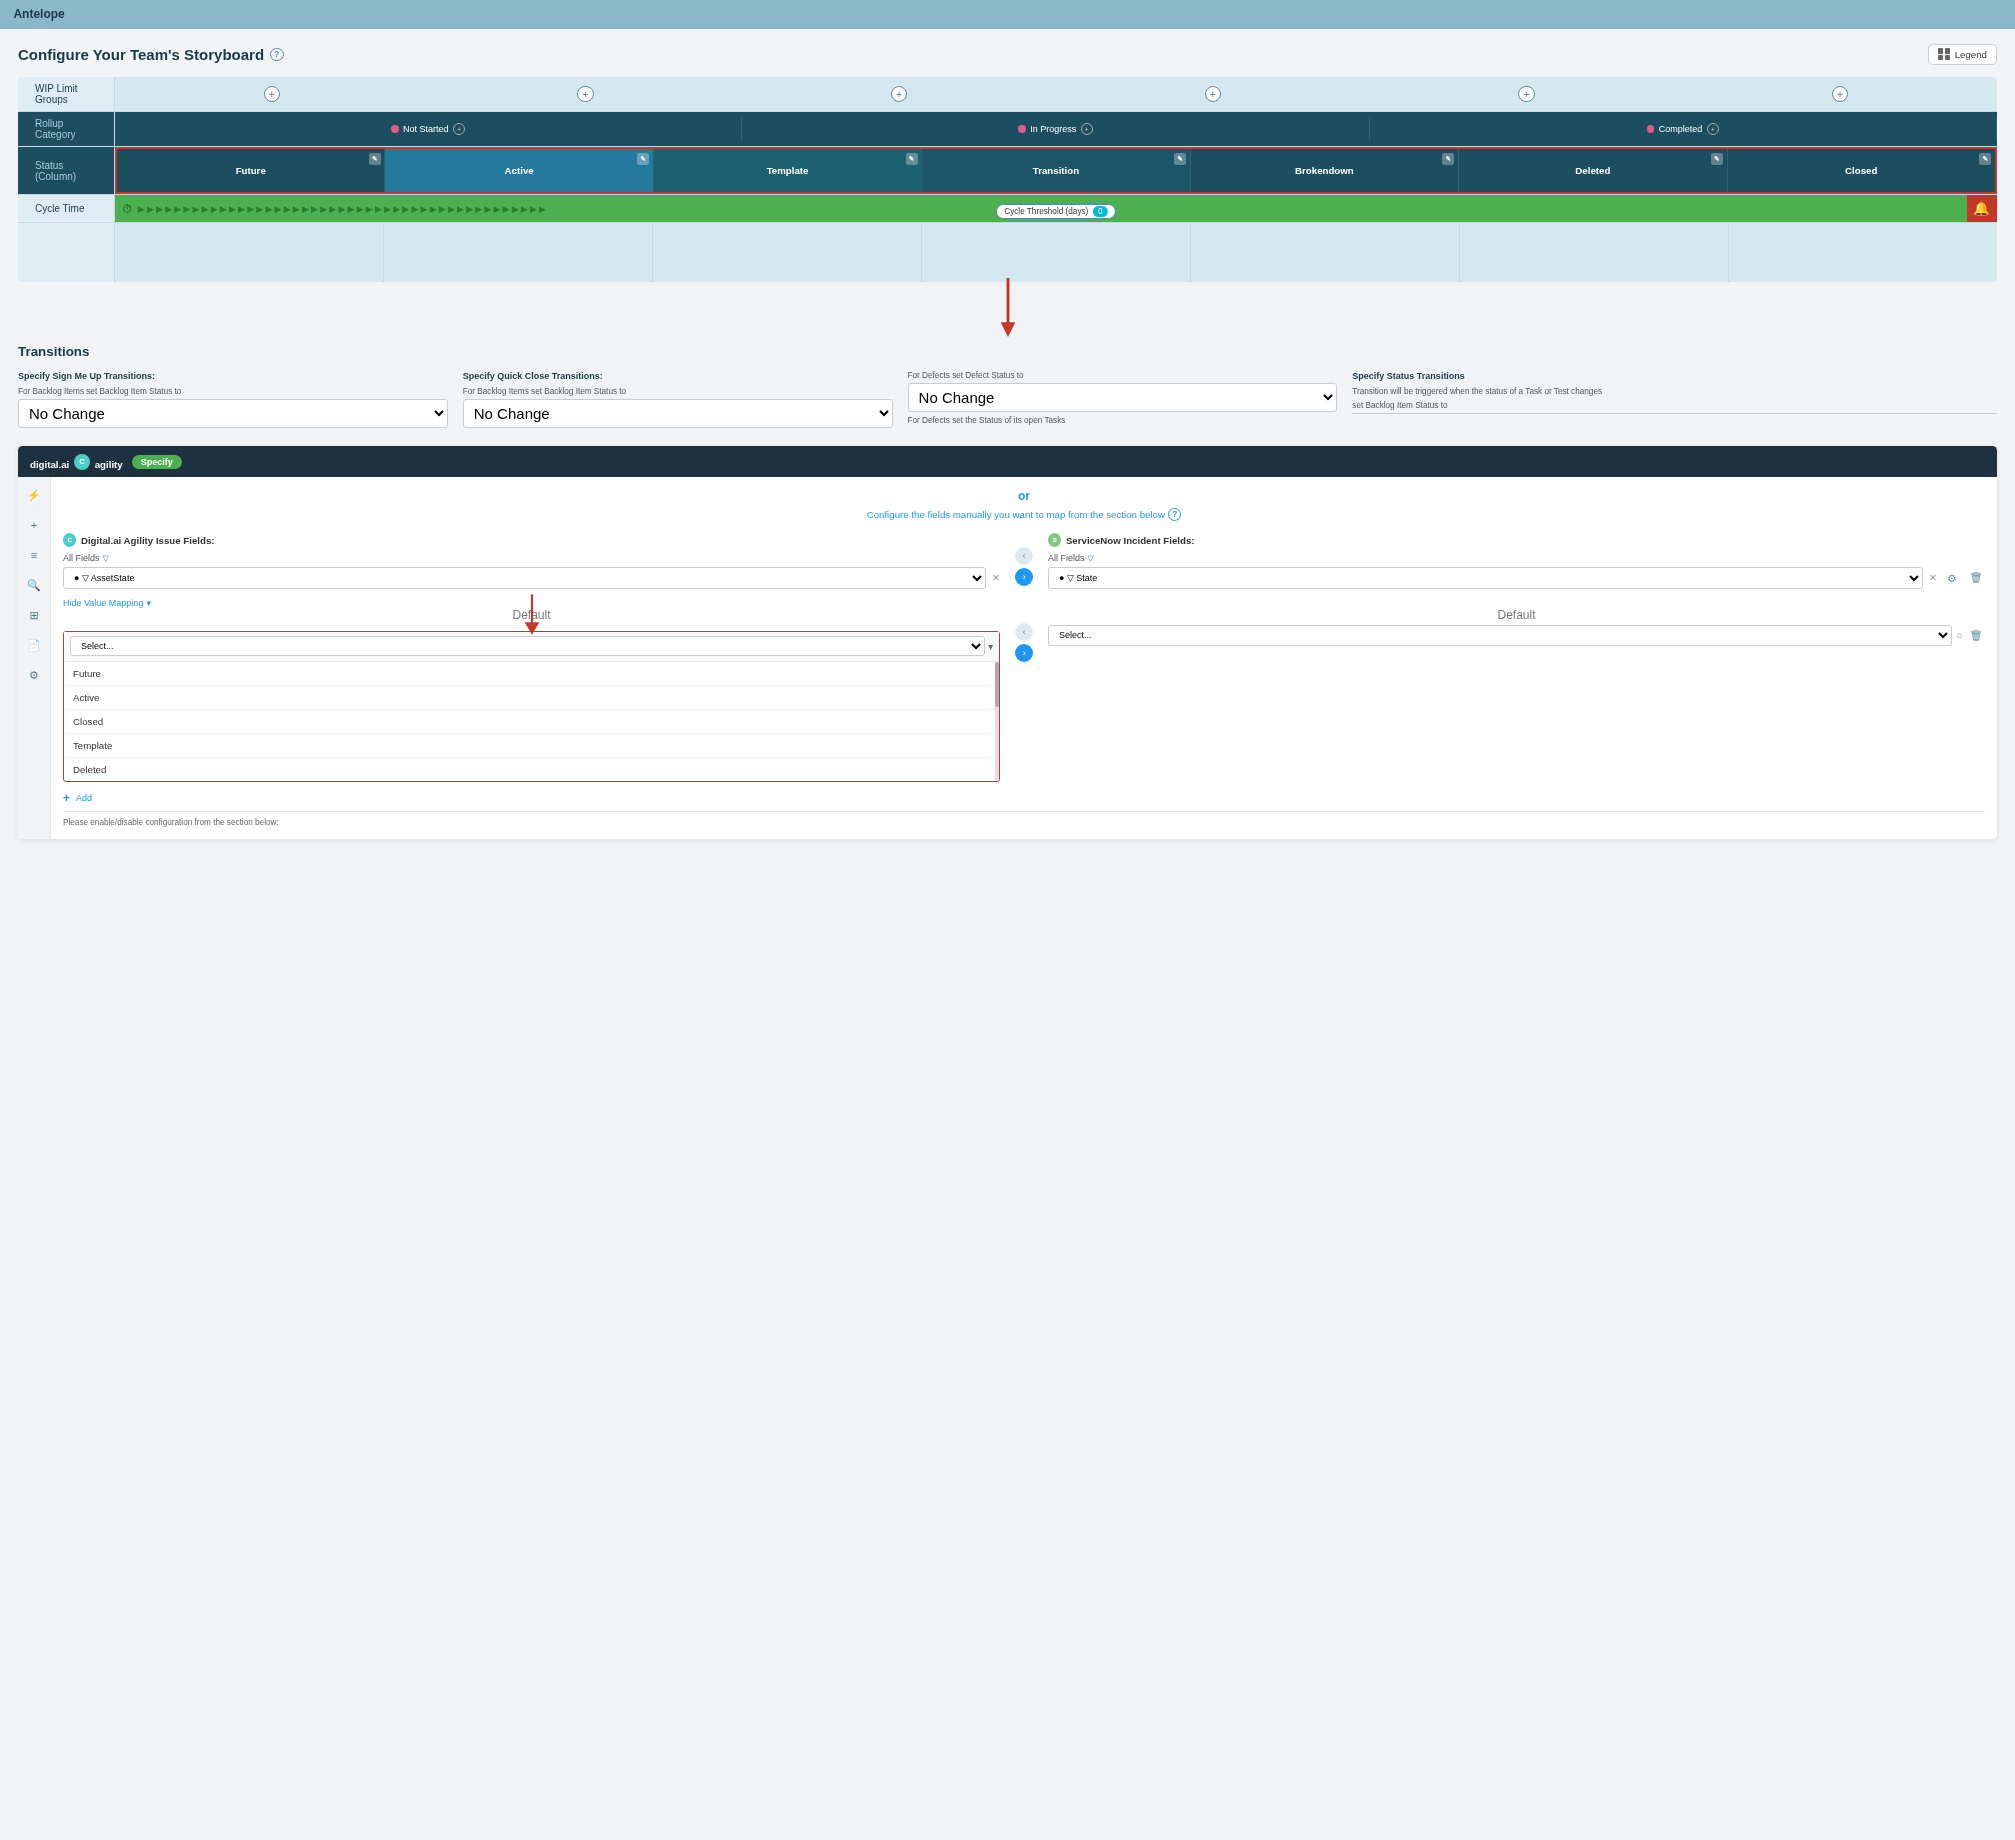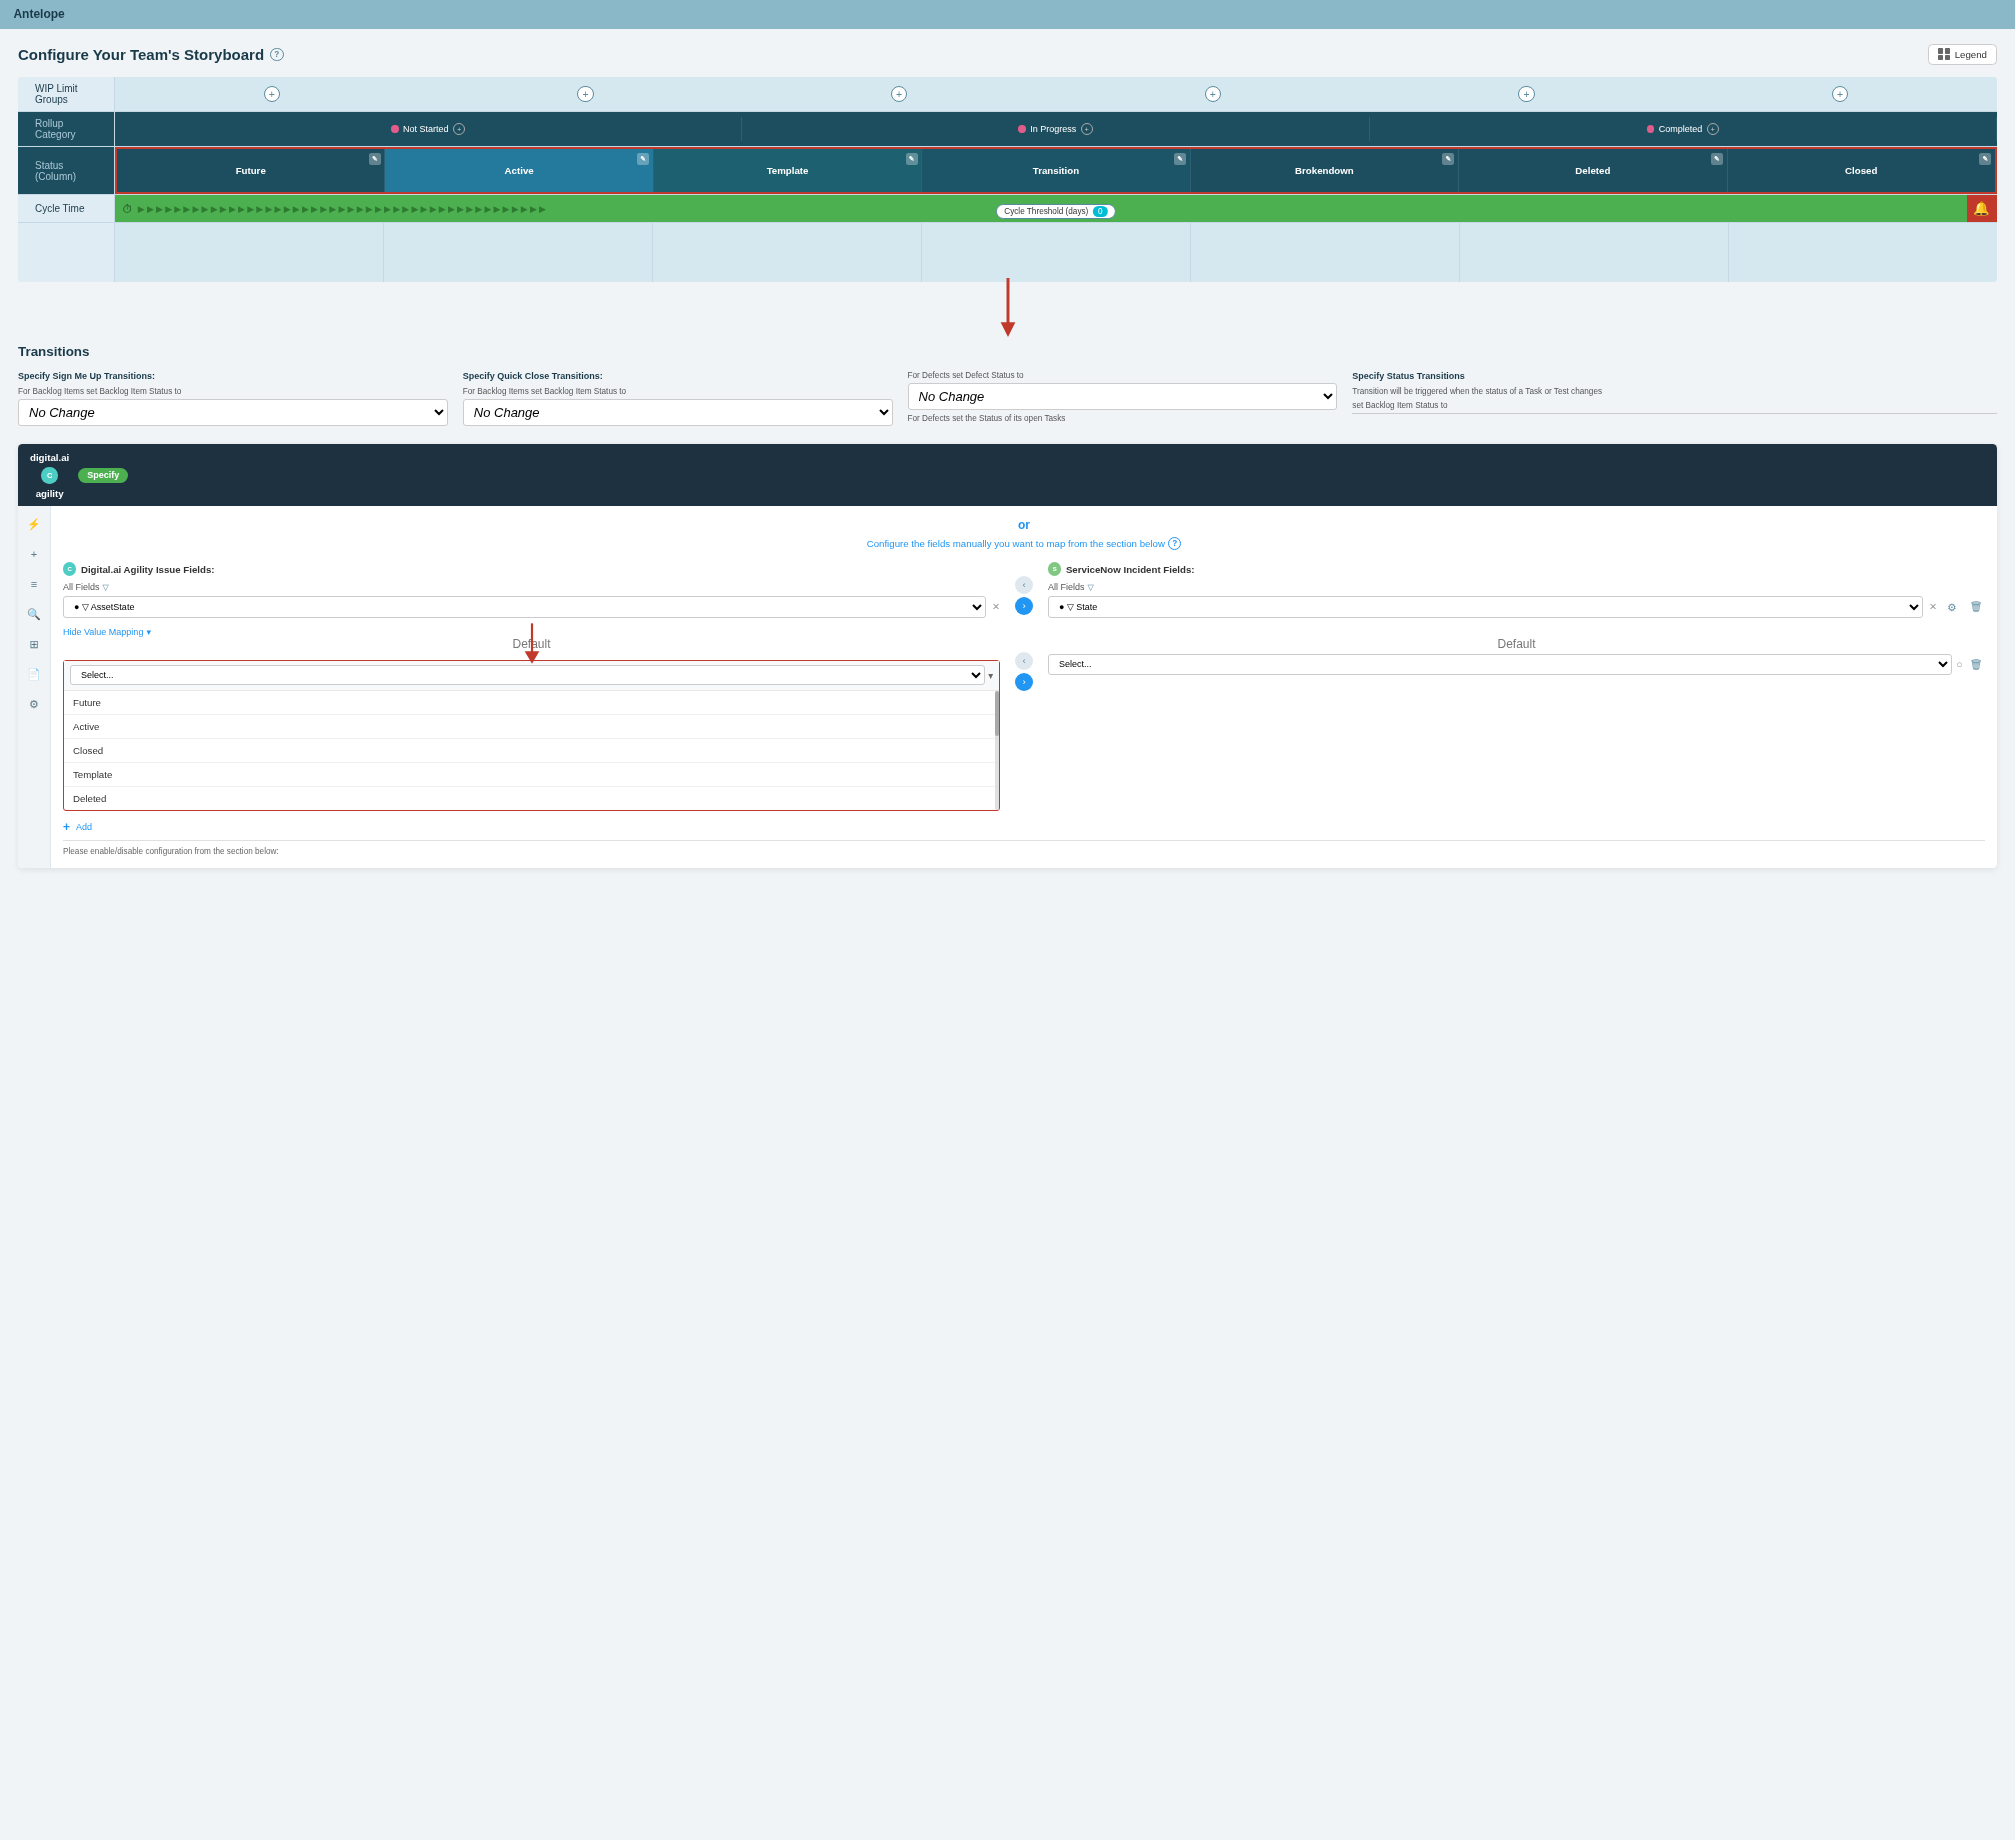--- a/index.html
+++ b/index.html
@@ -253,10 +253,9 @@
       padding: 3.7px 6px;
       border: 0.7px solid #ccc;
       border-radius: 3px;
-      font-size: 13px;
+      font-size: 15px;
       background: #fff;
       cursor: pointer;
-      font-style: italic;
     }
 
     

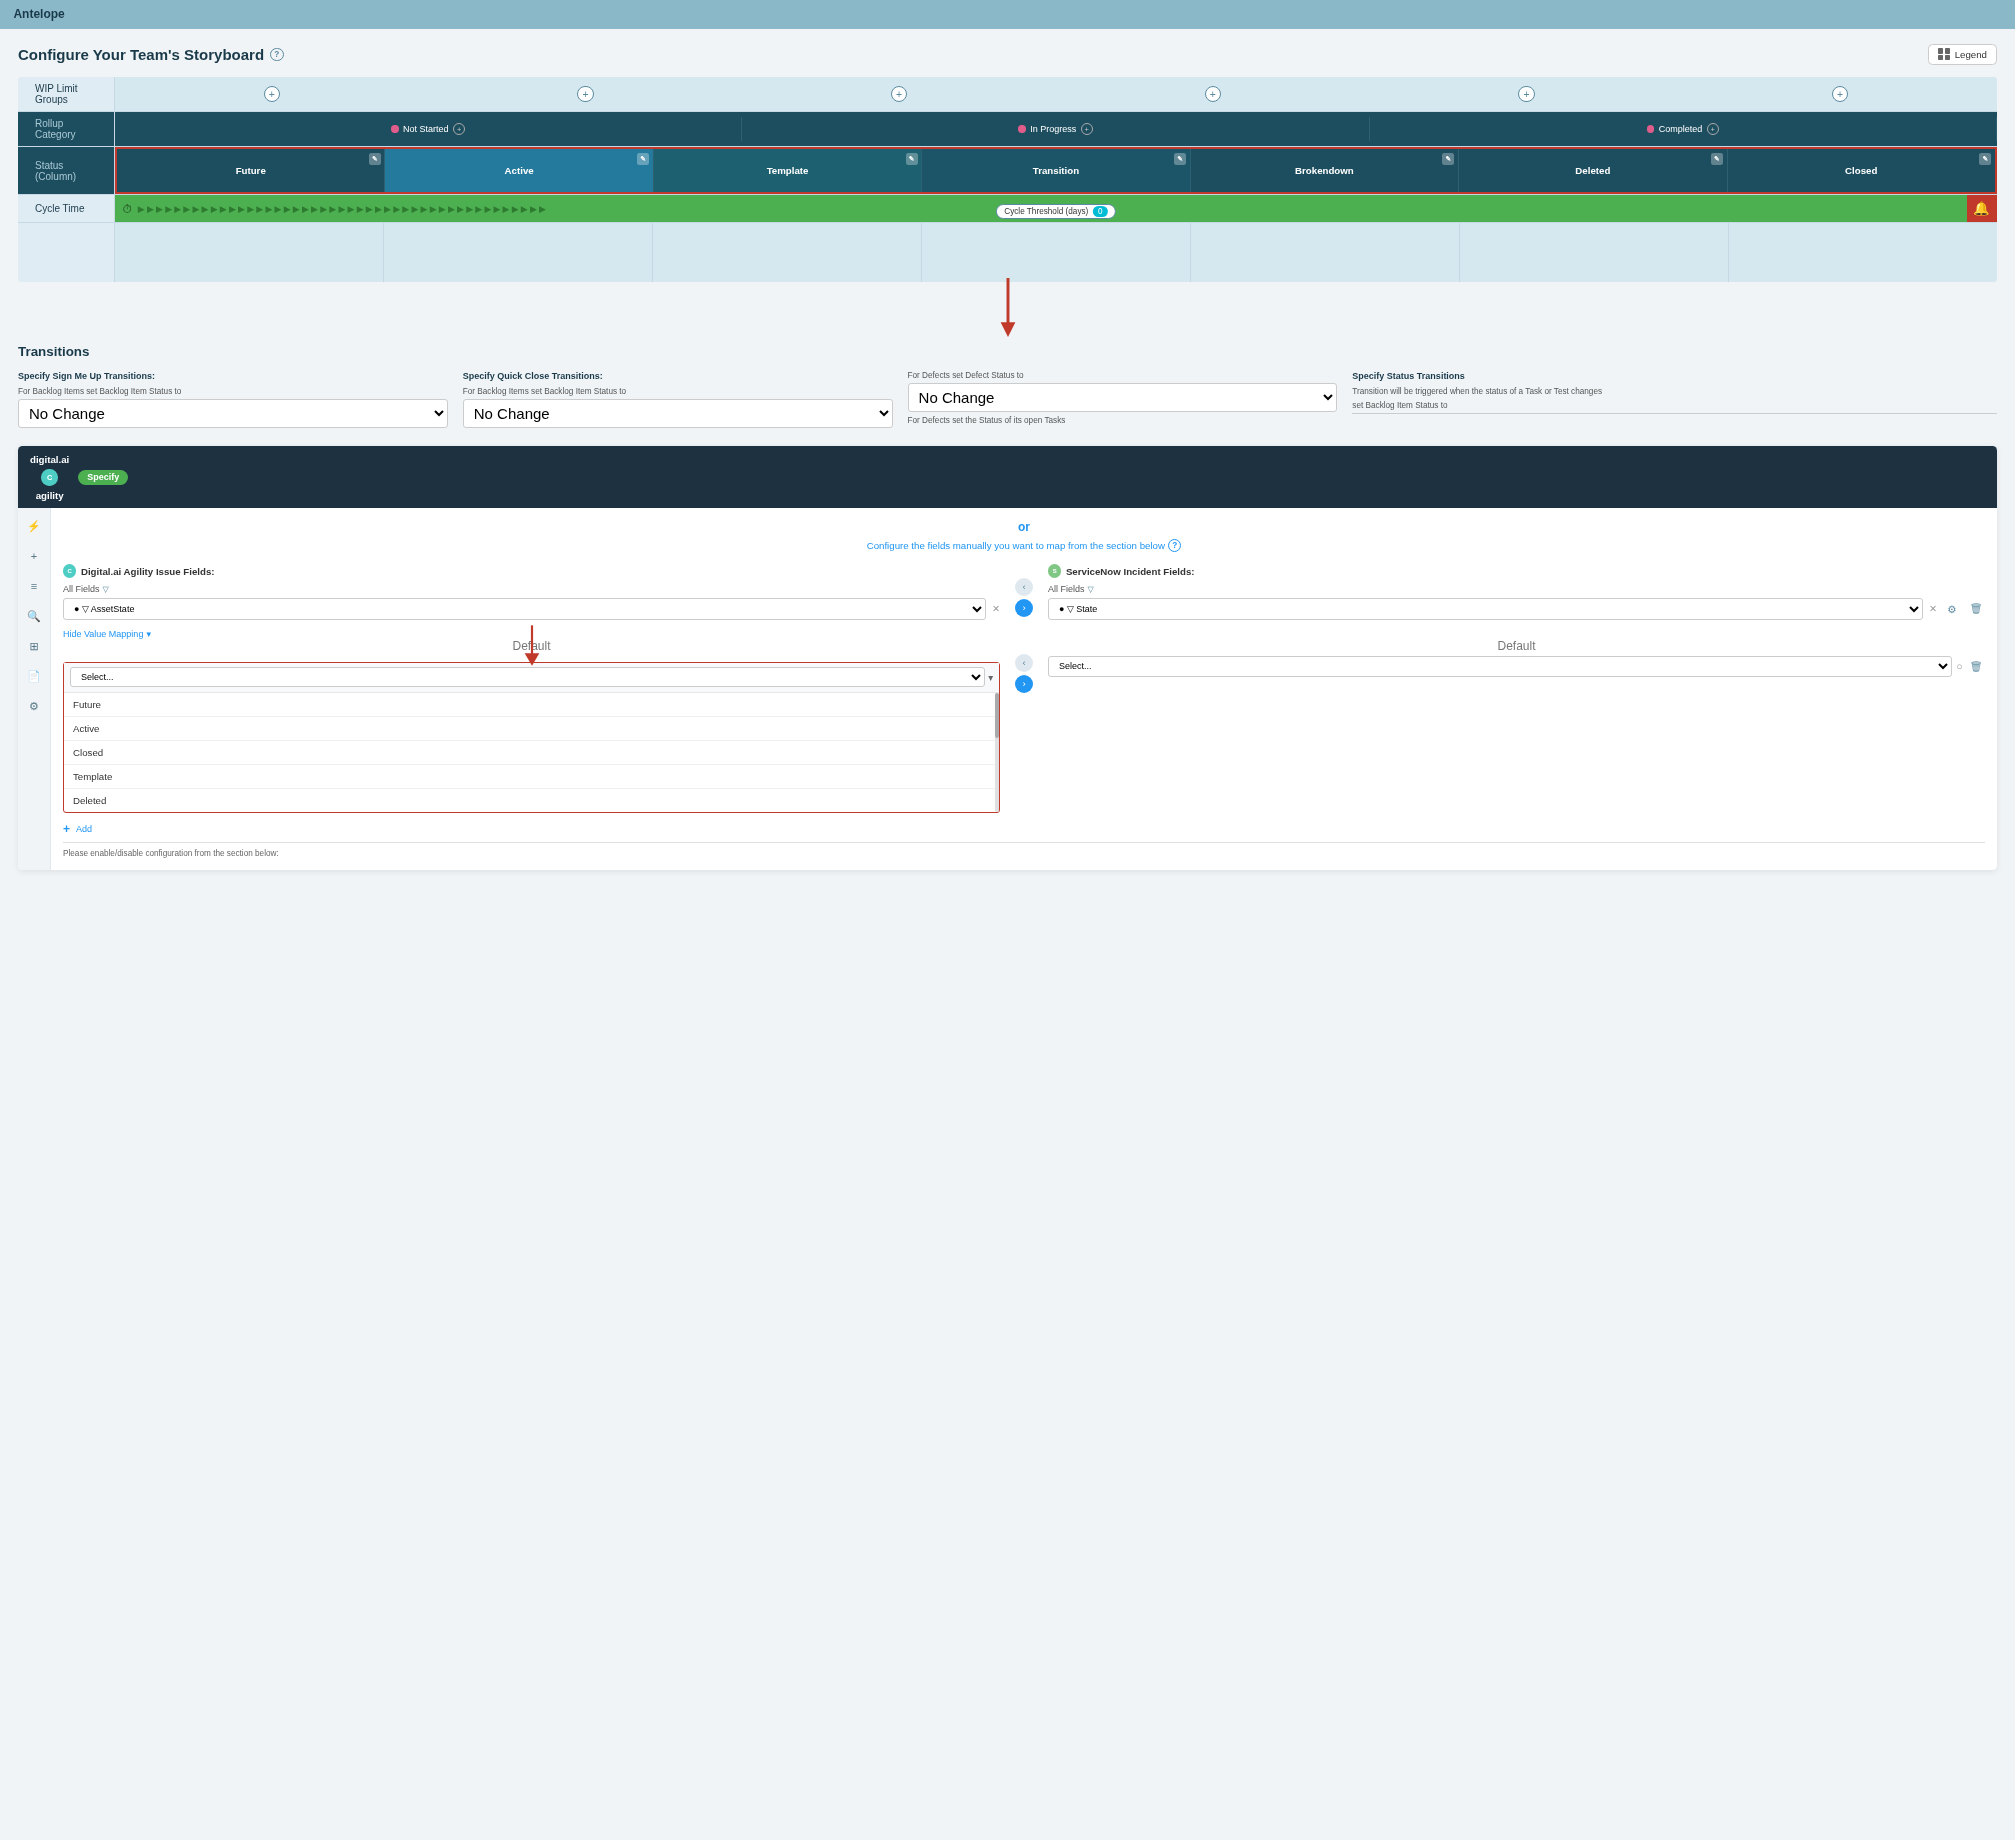--- a/index.html
+++ b/index.html
@@ -277,9 +277,8 @@
       font-size: 9.7px;
       font-weight: 600;
       display: flex;
-      align-items: center;
+      align-items: flex-end;
       gap: 4.5px;
-      flex-direction: column;
     }
     .app-logo-icon {
       width: 16.4px; height: 16.4px;

